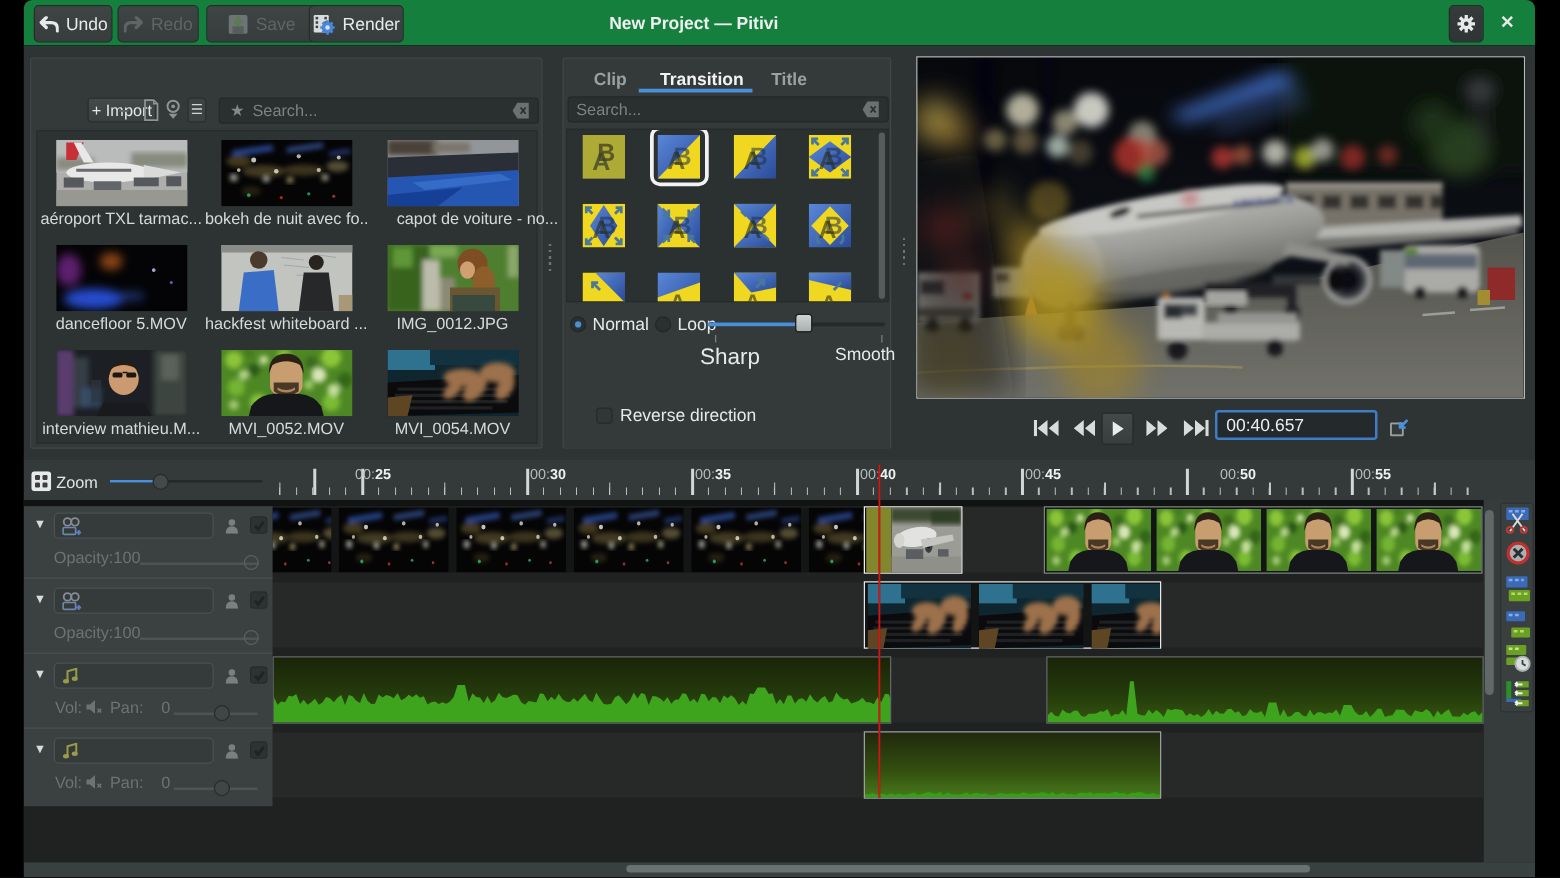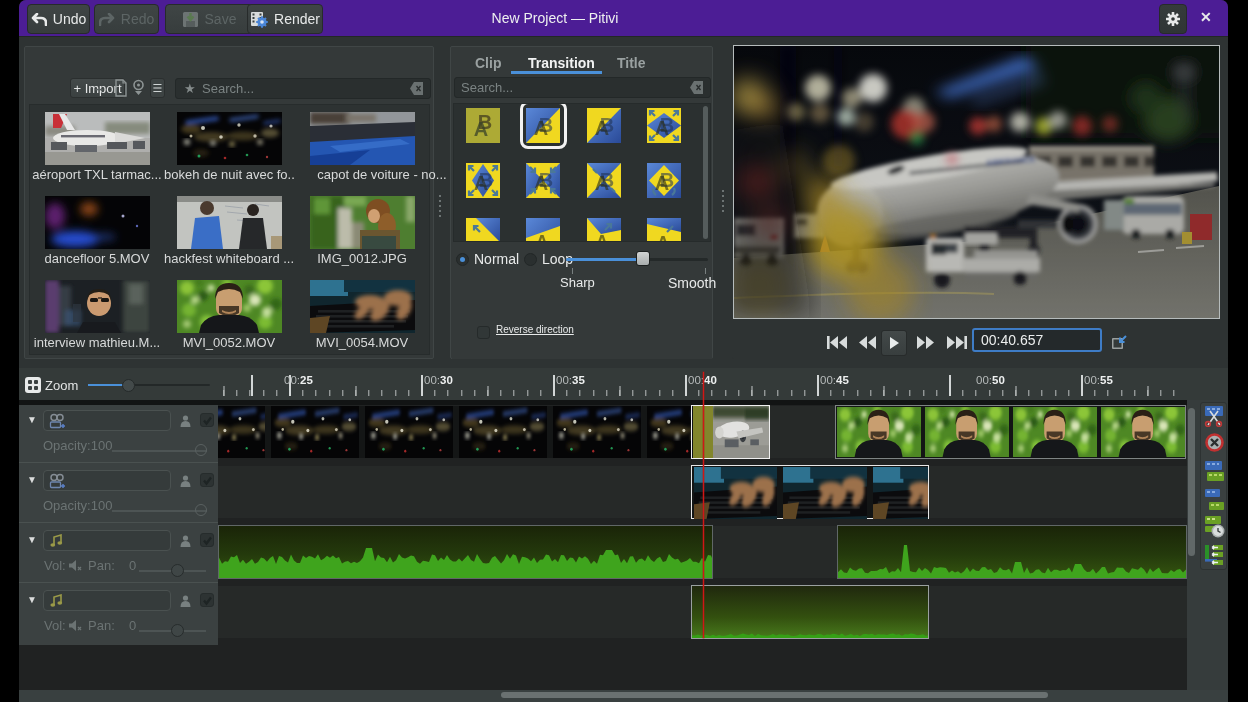--- a/index.html
+++ b/index.html
@@ -10,7 +10,7 @@
 .abs { position:absolute; }
 
 
-#topbar { position:absolute; left:0; top:0; width:1209px; height:37px; background:#4c1d95; border-bottom:1px solid #232726; }
+#topbar { position:absolute; left:0; top:0; width:1209px; height:37px; background:#15803d; border-bottom:1px solid #232726; }
 .tbtn { position:absolute; top:4px; height:30px; background:linear-gradient(#3f4545,#373d3d); border:1px solid #272b2b; border-radius:4px; color:#e8eaea; font-size:14px; display:flex; align-items:center; justify-content:center; gap:6px; }
 .tbtn.dis { color:#5d6565; }
 #title { position:absolute; top:10px; left:0; width:1072px; text-align:center; color:#eef0f0; font-size:14px; font-weight:normal; }

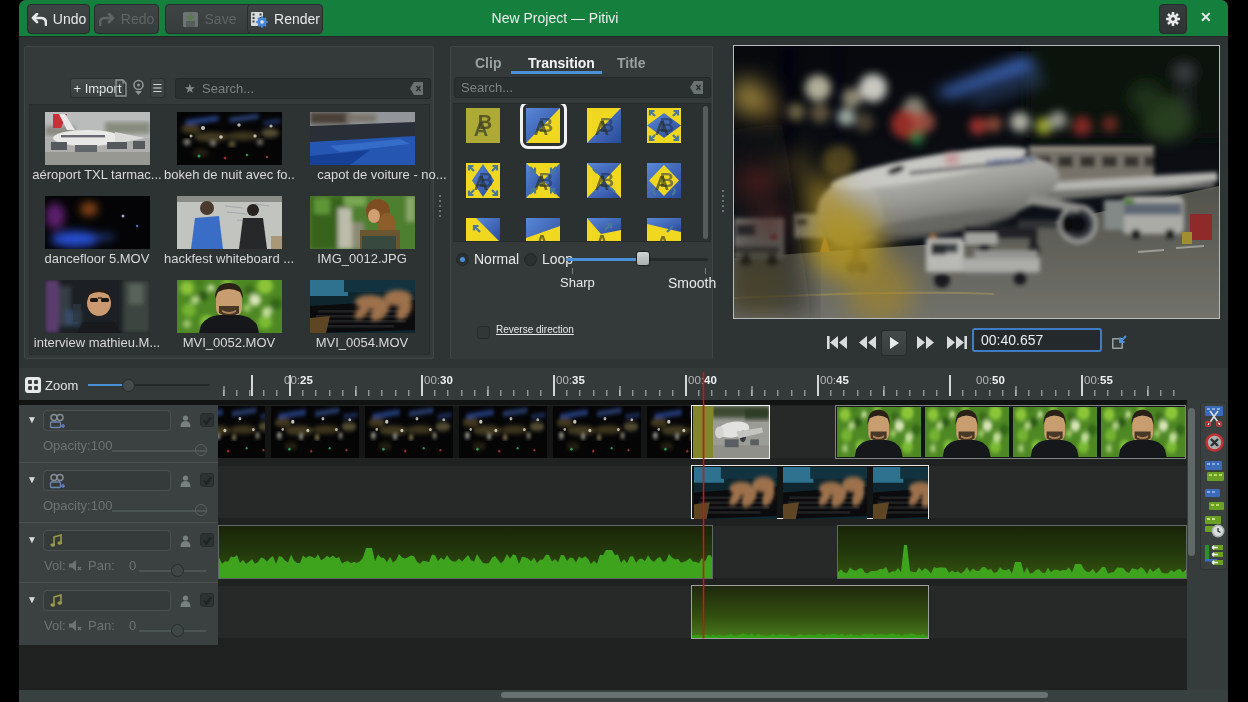--- a/index.html
+++ b/index.html
@@ -13,7 +13,7 @@
 #topbar { position:absolute; left:0; top:0; width:1209px; height:37px; background:#15803d; border-bottom:1px solid #232726; }
 .tbtn { position:absolute; top:4px; height:30px; background:linear-gradient(#3f4545,#373d3d); border:1px solid #272b2b; border-radius:4px; color:#e8eaea; font-size:14px; display:flex; align-items:center; justify-content:center; gap:6px; }
 .tbtn.dis { color:#5d6565; }
-#title { position:absolute; top:10px; left:0; width:1072px; text-align:center; color:#eef0f0; font-size:14px; font-weight:normal; }
+#title { position:absolute; top:10px; left:0; width:1072px; text-align:center; color:#eef0f0; font-size:14px; font-weight:bold; }
 
 
 .panel { position:absolute; top:46px; height:313px; background:#343939; border:1px solid #404646; border-radius:2px; }

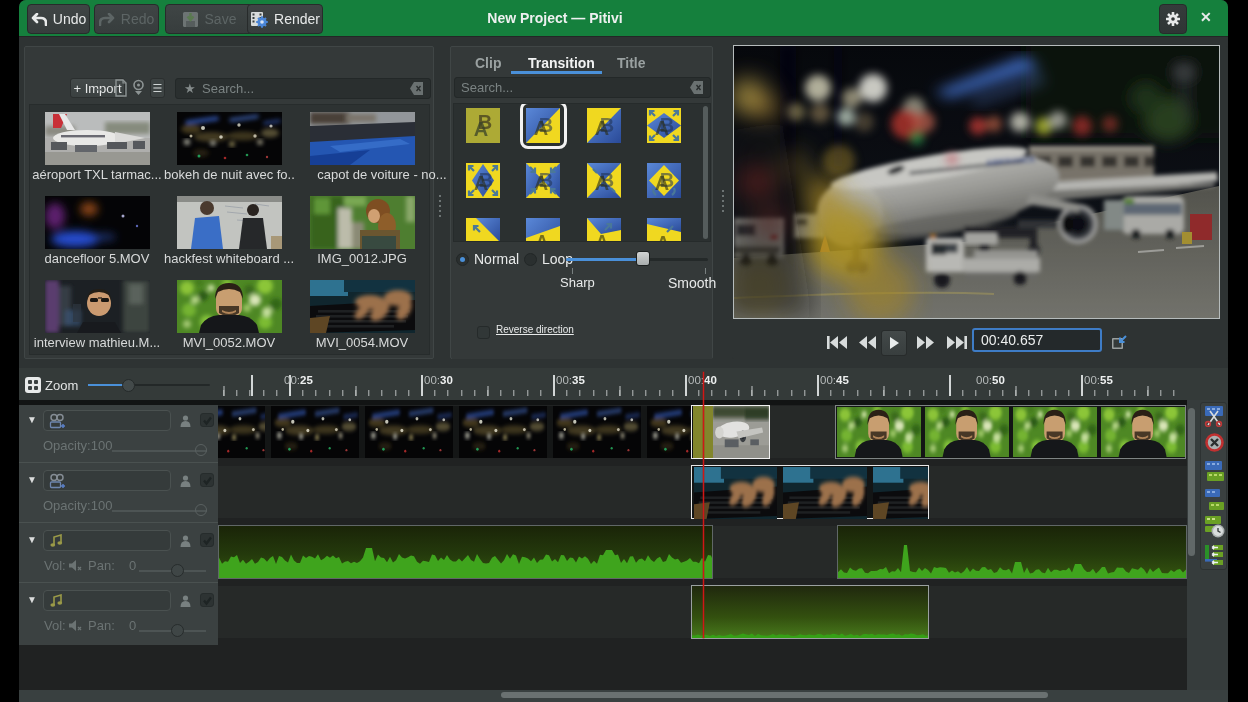--- a/index.html
+++ b/index.html
@@ -549,7 +549,7 @@
       <div class="abs" style="left:184px;top:9px;width:14px;height:15px;background:linear-gradient(#d0d3d3,#a9aeae);border:1px solid #1c2020;border-radius:3px;"></div>
       <div class="abs" style="left:120px;top:26px;width:1px;height:6px;background:#787f7f;"></div>
       <div class="abs" style="left:253px;top:26px;width:1px;height:6px;background:#787f7f;"></div>
-      <div class="abs" style="left:108px;top:33px;color:#e8eaea;font-size:13px;">Sharp</div>
+      <div class="abs" style="left:108px;top:33px;color:#e8eaea;font-size:18px;">Sharp</div>
       <div class="abs" style="left:216px;top:33px;color:#e8eaea;font-size:14px;">Smooth</div>
       <div class="abs" style="left:25px;top:84px;width:13px;height:13px;background:#313737;border:1px solid #252a2a;border-radius:3px;"></div>
       <div class="abs" style="left:44px;top:82px;color:#e8eaea;font-size:10px;text-decoration:underline;">Reverse direction</div>

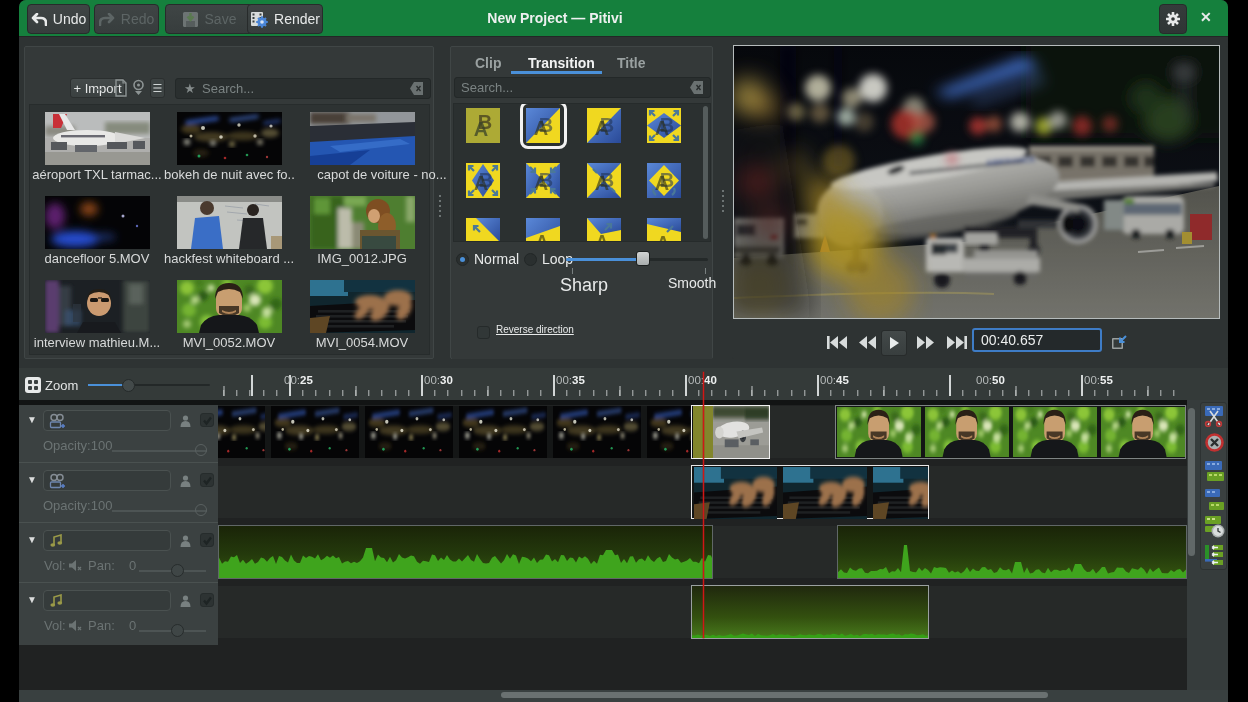--- a/index.html
+++ b/index.html
@@ -552,7 +552,7 @@
       <div class="abs" style="left:108px;top:33px;color:#e8eaea;font-size:18px;">Sharp</div>
       <div class="abs" style="left:216px;top:33px;color:#e8eaea;font-size:14px;">Smooth</div>
       <div class="abs" style="left:25px;top:84px;width:13px;height:13px;background:#313737;border:1px solid #252a2a;border-radius:3px;"></div>
-      <div class="abs" style="left:44px;top:82px;color:#e8eaea;font-size:10px;text-decoration:underline;">Reverse direction</div>
+      <div class="abs" style="left:44px;top:82px;color:#e8eaea;font-size:14px;">Reverse direction</div>
     </div>
   </div>
 

